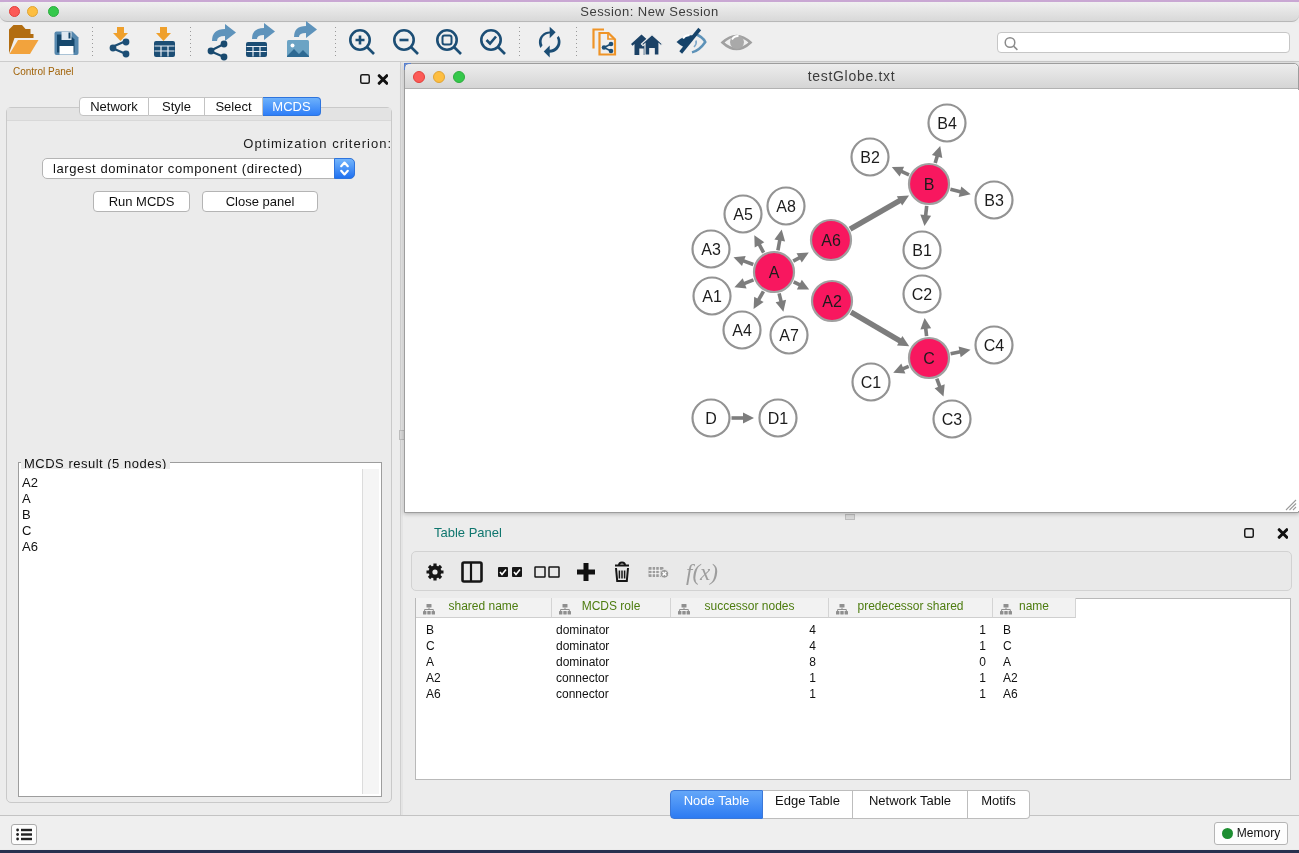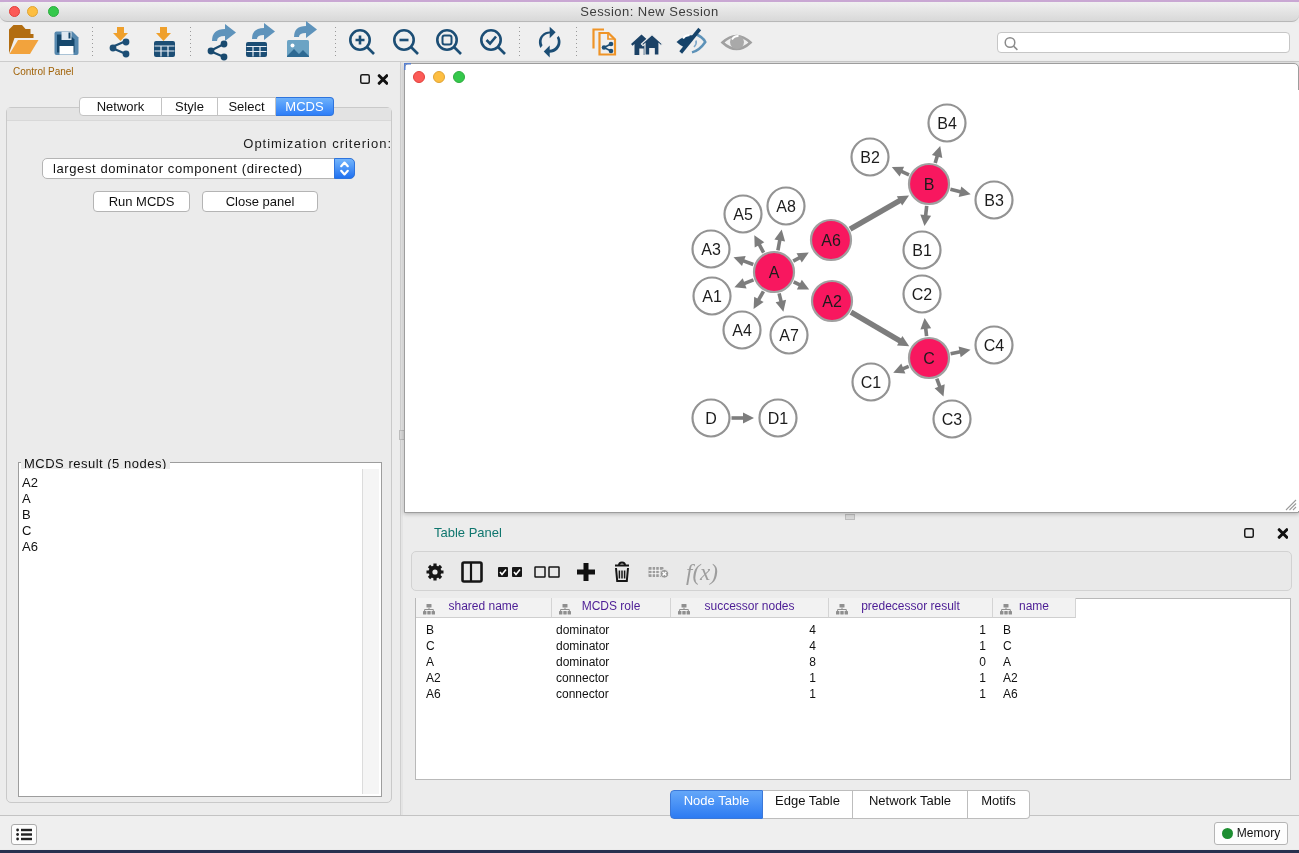--- a/index.html
+++ b/index.html
@@ -233,6 +233,9 @@
   <svg class="abs" style="left:-1px;top:-1px" width="8" height="8">
       <path d="M0.75 7 v-6.25 h6.25" fill="none" stroke="#567fd0" stroke-width="1.5"></path>
     </svg>
+  <div class="abs" id="nettitle">
+      <div style="text-align:center;font-size:14px;letter-spacing:0.7px;color:#3c3c3c;line-height:24px">testGlobe.txt</div>
+    </div>
   <div class="abs" style="left:8px;top:7px;width:12px;height:12px;border-radius:50%;background:#fc5b57;border:1px solid #e2403c"></div>
   <div class="abs" style="left:28px;top:7px;width:12px;height:12px;border-radius:50%;background:#fdbe41;border:1px solid #e0a434"></div>
   <div class="abs" style="left:48px;top:7px;width:12px;height:12px;border-radius:50%;background:#35c84b;border:1px solid #2dad3f"></div>

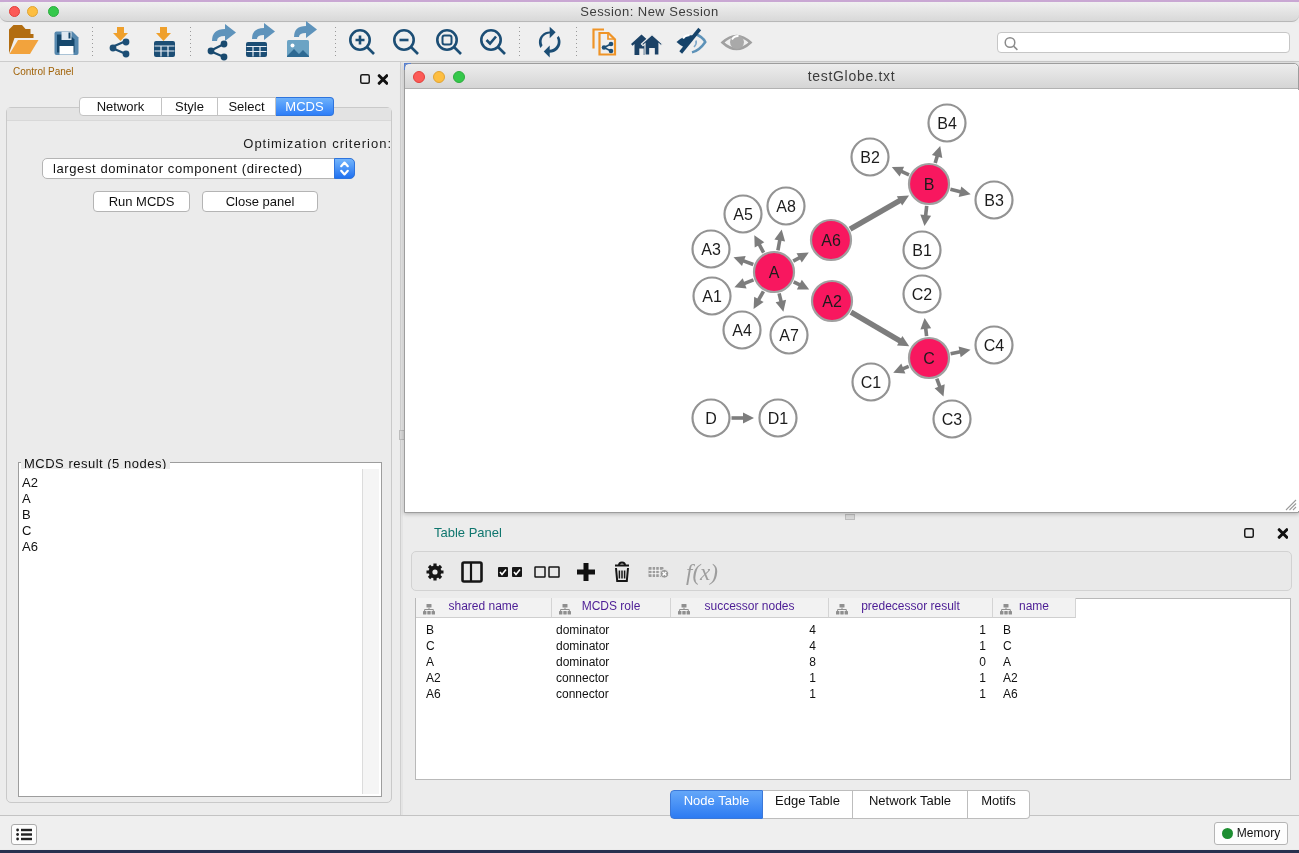--- a/index.html
+++ b/index.html
@@ -189,7 +189,7 @@
 <div class="abs" id="cpbox"></div>
 <div class="abs" style="left:7px;top:108px;width:384px;height:13px;background:#e3e3e3;border-bottom:1px solid #d8d8d8"></div>
 <div class="tabrow" style="left:79px;top:97px">
-<div class="tab first" style="width:83px">Network</div>
+<div class="tab first" style="width:70px">Network</div>
     <div class="tab" style="width:56px">Style</div>
     <div class="tab" style="width:58px">Select</div>
     <div class="tab on last" style="width:58px">MCDS</div>

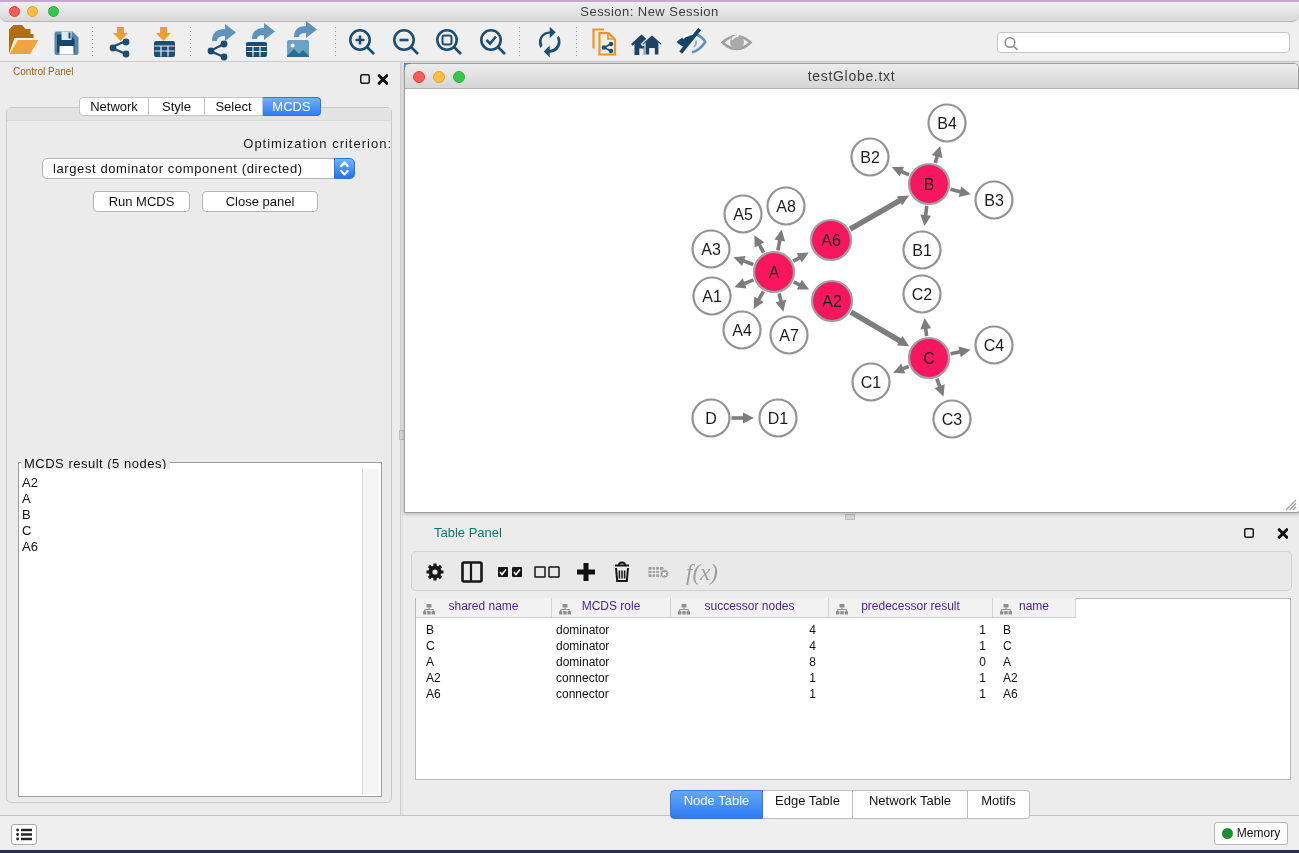--- a/index.html
+++ b/index.html
@@ -41,7 +41,7 @@
 #tptitle{left:434px;top:525px;font-size:13px;color:#0f766e}
 #tbar{left:411px;top:551px;width:881px;height:40px;background:#e9e9e9;border:1px solid #d2d2d2;border-radius:5px}
 #tbl{left:415px;top:598px;width:876px;height:182px;background:#fff;border:1px solid #b9b9b9}
-.hrow{position:absolute;top:0;height:20px;line-height:19px;background:#f2f2f2;border-right:1px solid #d4d4d4;border-bottom:1px solid #cfcfcf;font-size:12px;color:#4c1d95;text-align:center;line-height:17px}
+.hrow{position:absolute;top:0;height:20px;line-height:19px;background:#f2f2f2;border-right:1px solid #d4d4d4;border-bottom:1px solid #cfcfcf;font-size:12px;color:#4d7c0f;text-align:center;line-height:17px}
 .cell{position:absolute;font-size:12px;color:#111;height:16px;line-height:16px}
 .seg{height:29px;line-height:20px;font-size:13px;background:#fff;border:1px solid #bdbdbd;border-left:none;color:#111;text-align:center}
 .seg.first{border-left:1px solid #bdbdbd;border-radius:4px 0 0 4px}

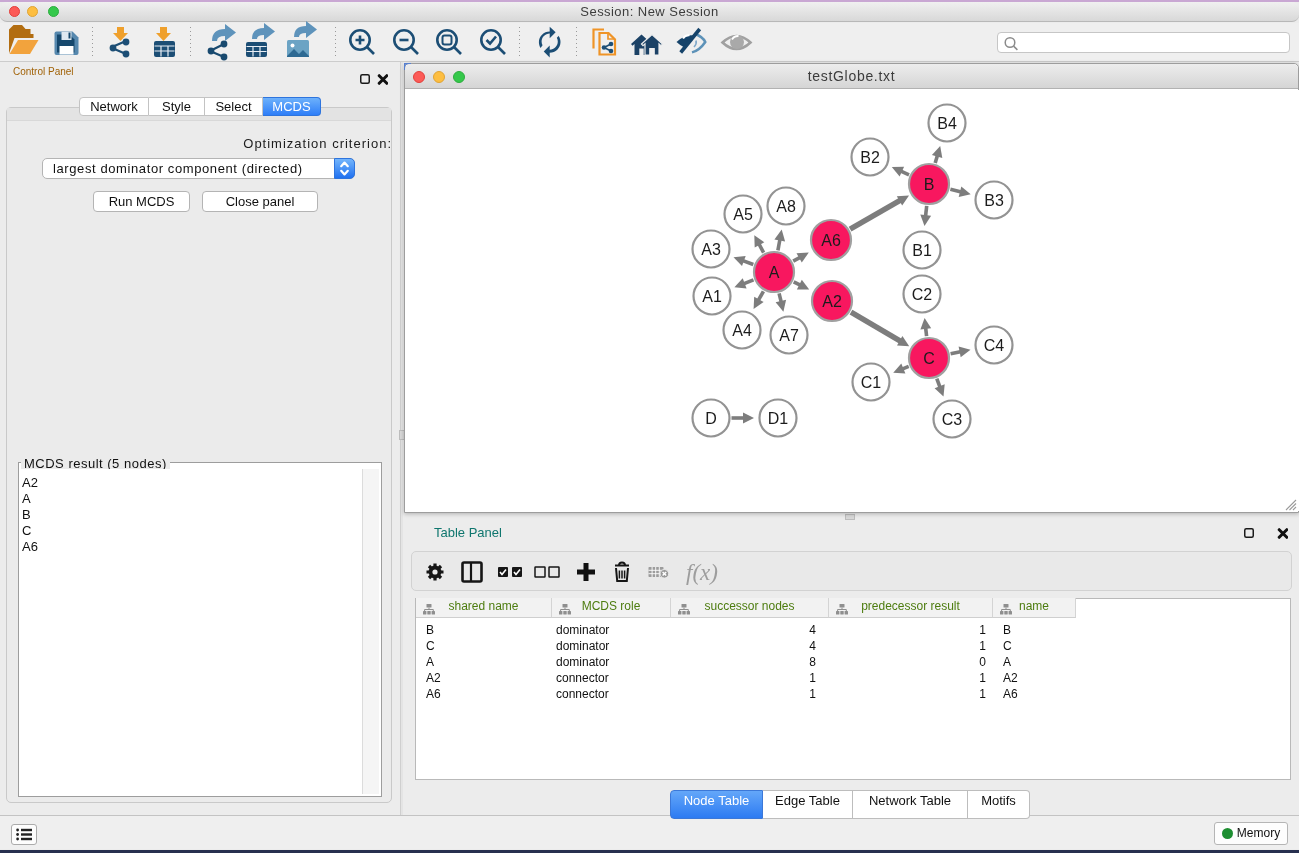--- a/index.html
+++ b/index.html
@@ -415,7 +415,7 @@
       <path d="M6 3.6 v2 M1.6 7 v-1.5 h8.7 V7" stroke="#8f8f8f" stroke-width="1" fill="none"></path>
     </g>
   </svg>
-<div class="hrow" style="left:829px;top:598px;width:164px">predecessor result</div>
+<div class="hrow" style="left:829px;top:598px;width:164px">predecessor shared</div>
 <svg class="abs" style="left:836px;top:604px" width="12" height="11">
     <g fill="#8f8f8f">
       <rect x="3.5" y="0" width="5" height="3.6" rx="0.6"></rect>

